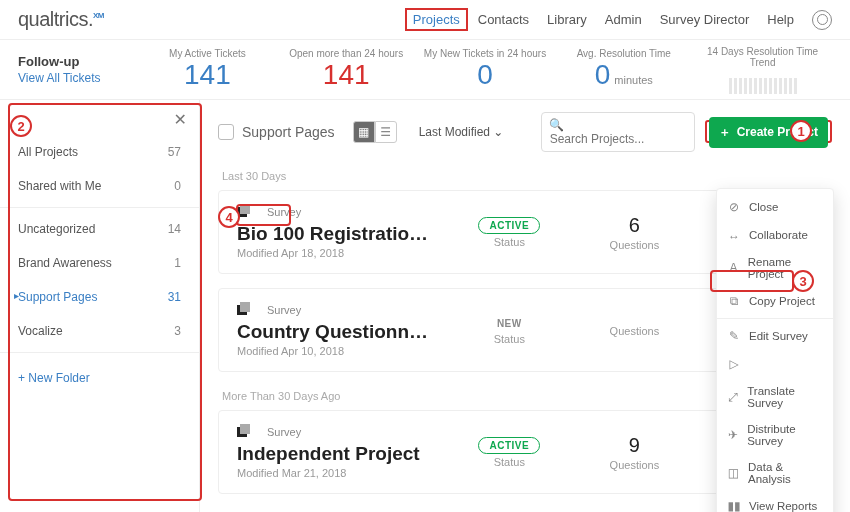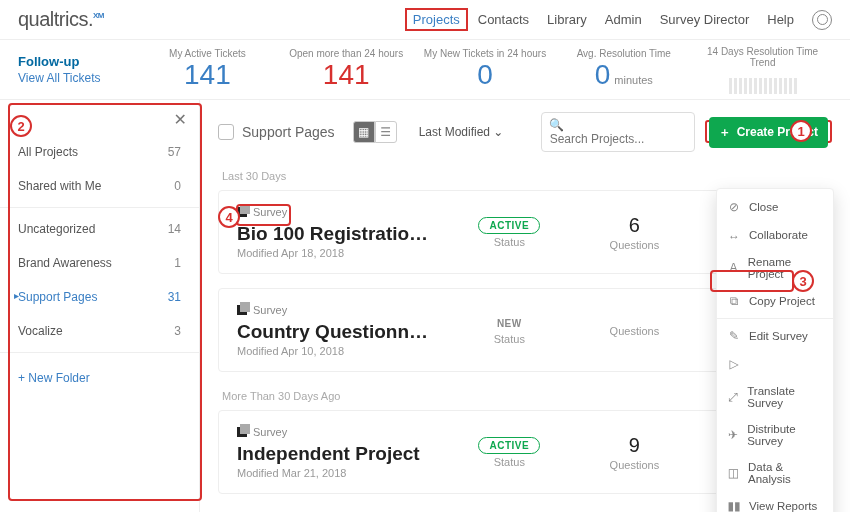--- a/index.html
+++ b/index.html
@@ -16,7 +16,7 @@
 
 .statsbar { height: 60px; padding: 8px 18px; display: flex; align-items: center; background: #fff; border-bottom: 1px solid #eee; }
 .follow { width: 120px; }
-.follow-title { font-size: 13px; font-weight: 600; color: #0369a1; }
+.follow-title { font-size: 13px; font-weight: 600; color: #404040; }
 .follow-link { font-size: 12px; color: #3a7fc4; cursor: pointer; margin-top: 2px; }
 .stat { flex: 1; text-align: center; }
 .stat-label { font-size: 10px; color: #888; }

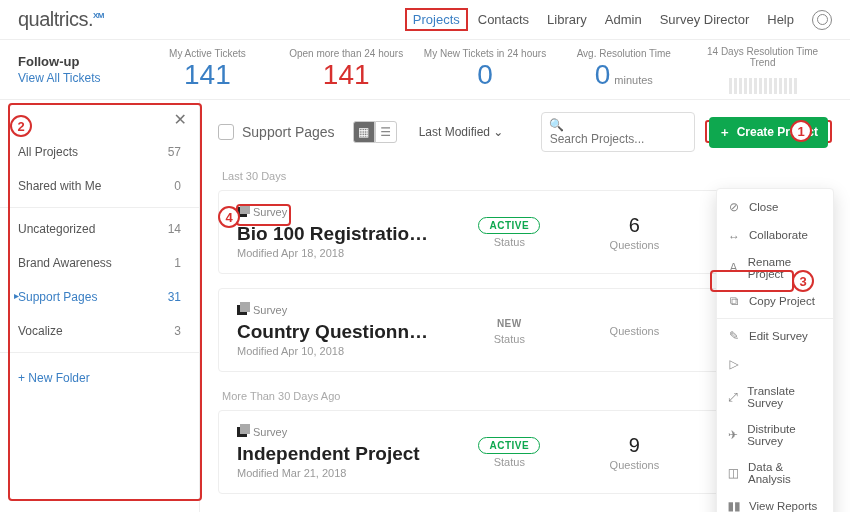--- a/index.html
+++ b/index.html
@@ -61,7 +61,7 @@
 .section-label { font-size: 11px; color: #aaa; margin: 18px 0 8px 4px; }
 .card { border: 1px solid #eee; border-radius: 4px; padding: 14px 18px; display: flex; align-items: center; gap: 18px; margin-bottom: 14px; position: relative; }
 .card-left { flex: 1.5; min-width: 0; }
-.type { display: inline-flex; align-items: center; gap: 6px; font-size: 11px; color: #888; }
+.type { display: inline-flex; align-items: center; gap: 20px; font-size: 11px; color: #888; }
 .type .sq { width: 10px; height: 10px; background: #222; position: relative; }
 .type .sq::after { content: ""; width: 10px; height: 10px; background: #aaa; position: absolute; left: 3px; top: -3px; }
 .card-title { font-size: 19px; color: #222; font-weight: 700; margin-top: 3px; white-space: nowrap; overflow: hidden; text-overflow: ellipsis; }

